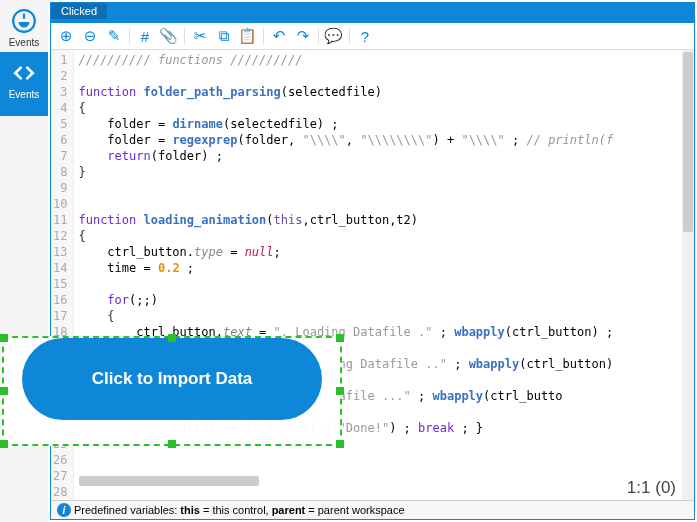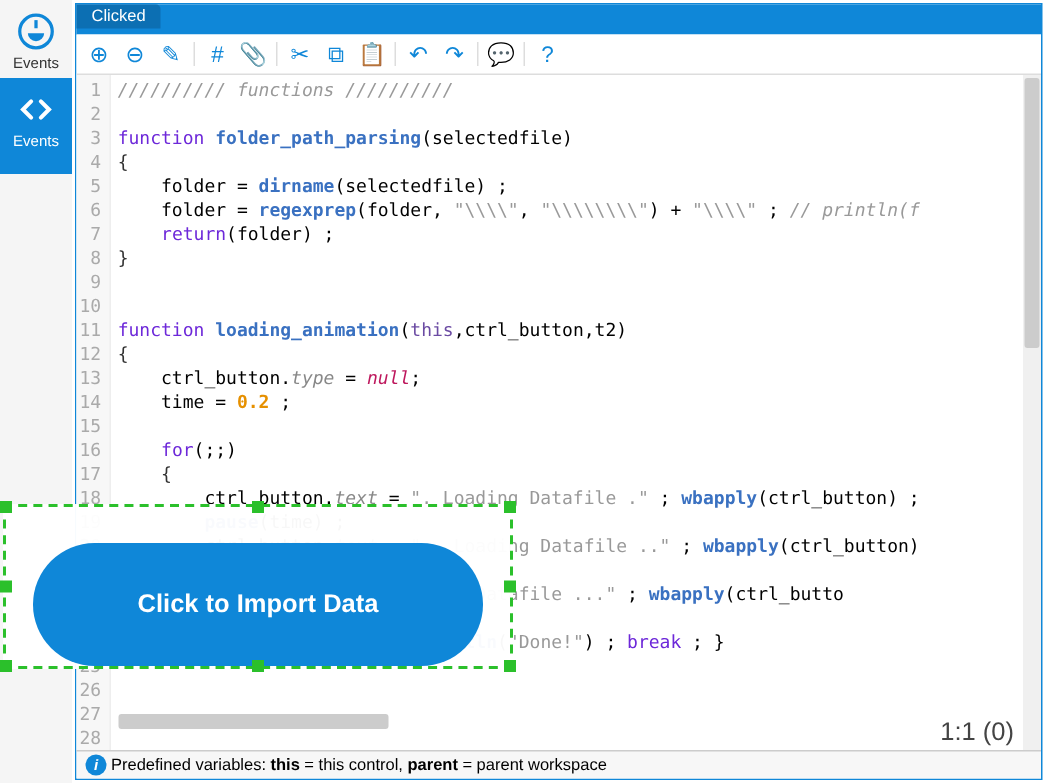--- a/index.html
+++ b/index.html
@@ -49,7 +49,7 @@
   .c-brace { color: #333; }
 
   
-  .overlay { position: absolute; left: 2px; top: 336px; width: 340px; height: 110px; border: 2px dashed #2bc02b; background: rgba(255,255,255,0.97); display: flex; align-items: flex-end; justify-content: center; }
+  .overlay { position: absolute; left: 2px; top: 336px; width: 340px; height: 110px; border: 2px dashed #2bc02b; background: rgba(255,255,255,0.97); display: flex; align-items: flex-start; justify-content: center; }
   .handle { width: 8px; height: 8px; background: #2bc02b; position: absolute; }
   .h-tl { top: -4px; left: -4px; } .h-tm { top: -4px; left: calc(50% - 4px); } .h-tr { top: -4px; right: -4px; }
   .h-ml { top: calc(50% - 4px); left: -4px; } .h-mr { top: calc(50% - 4px); right: -4px; }

